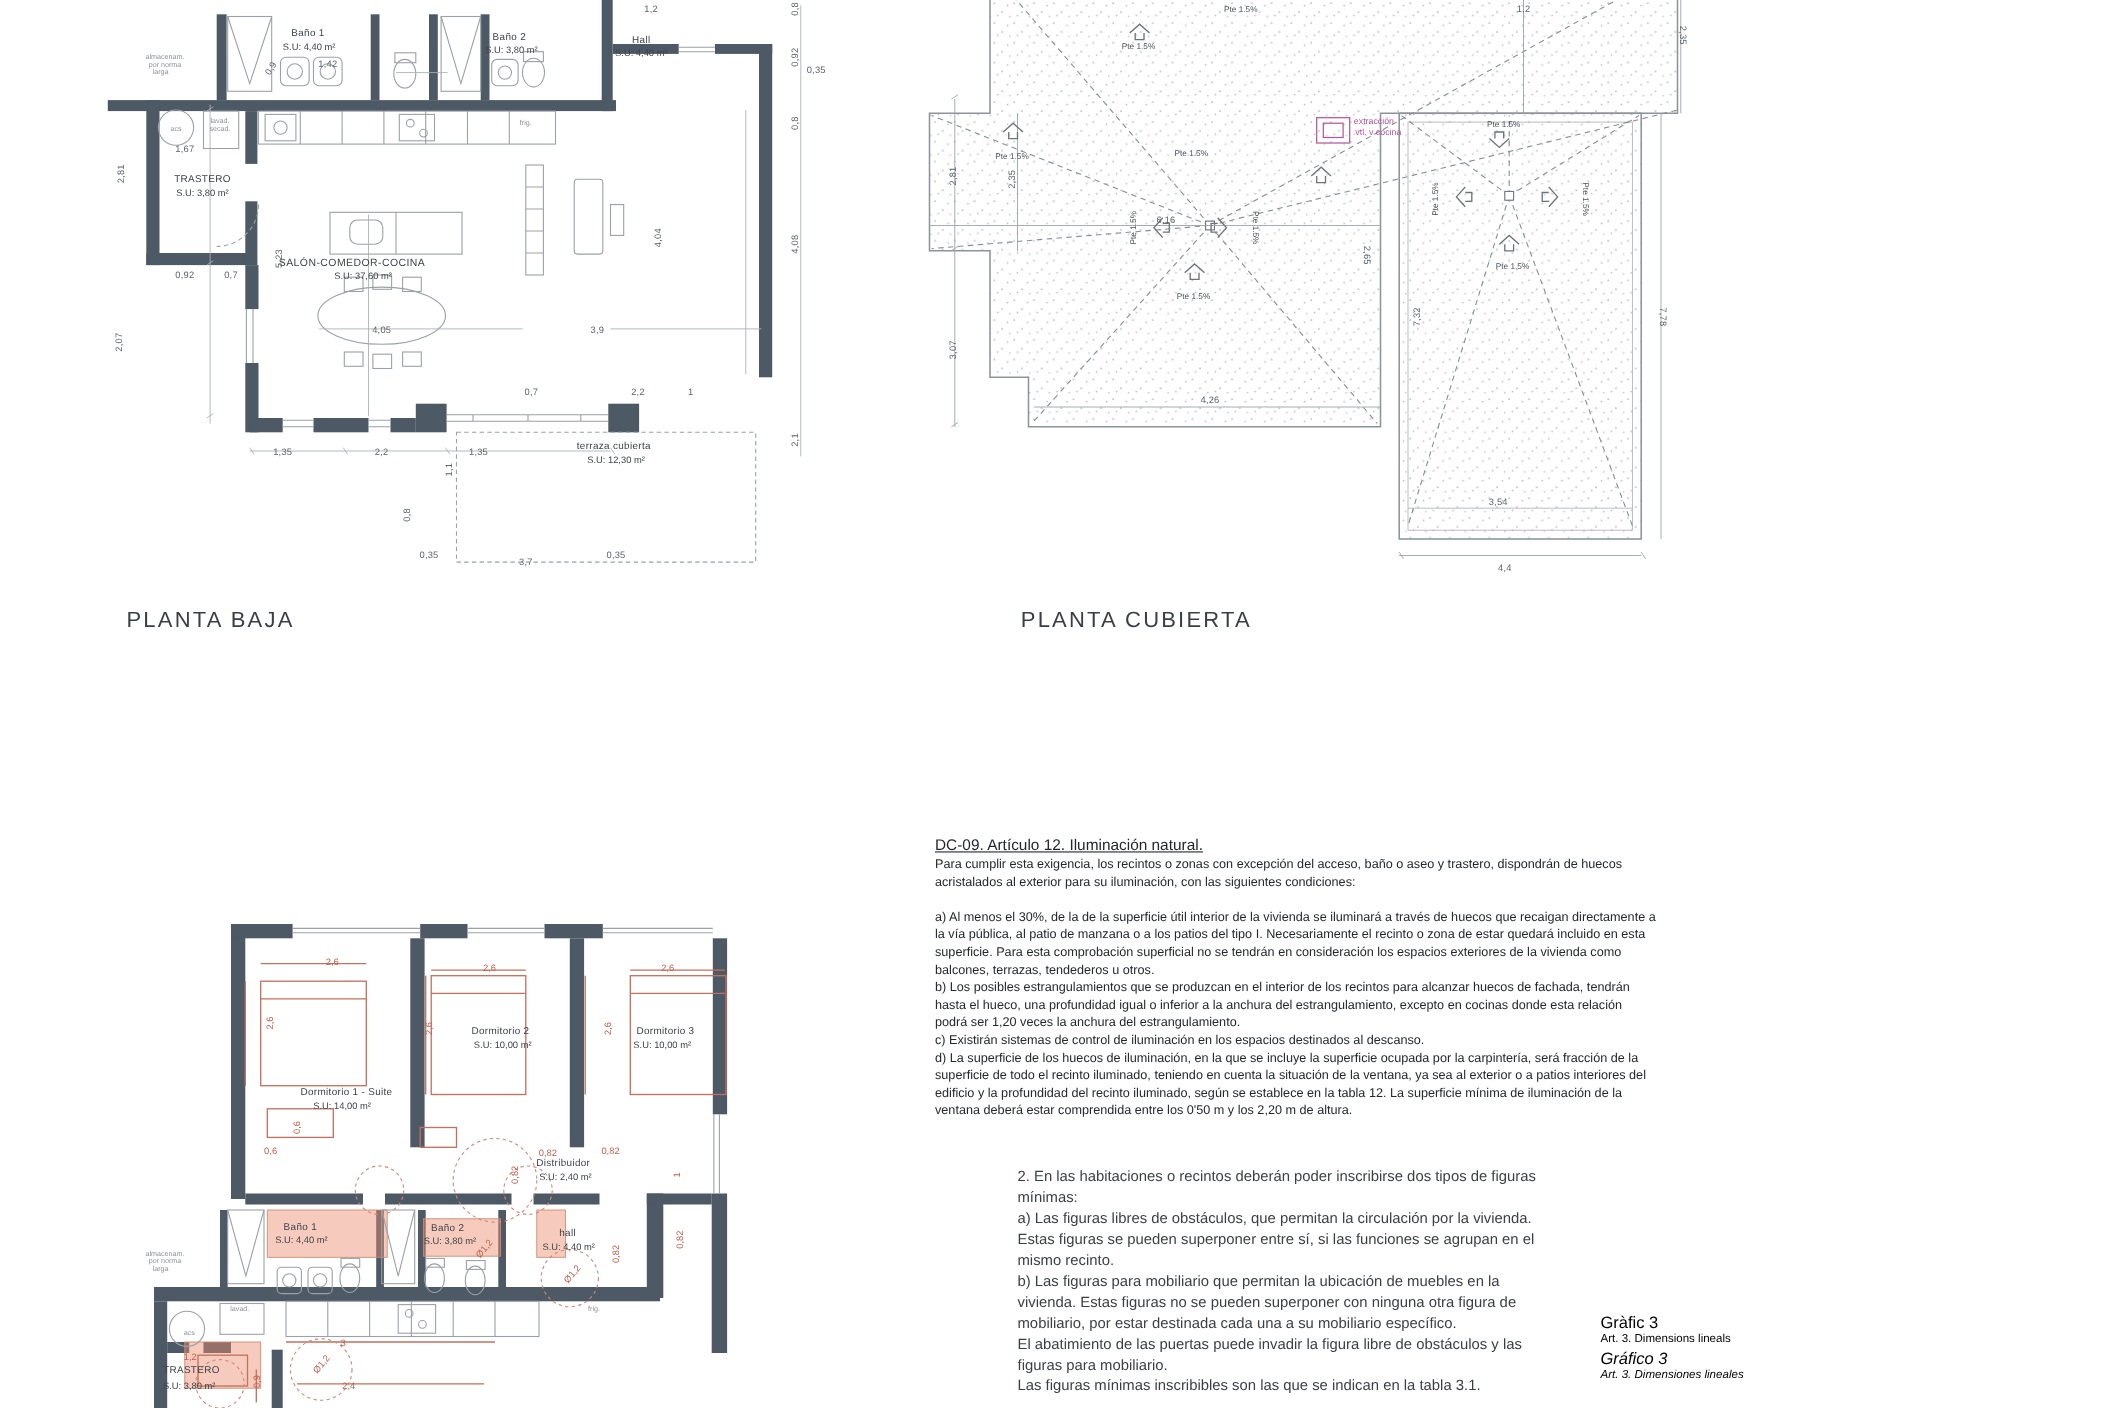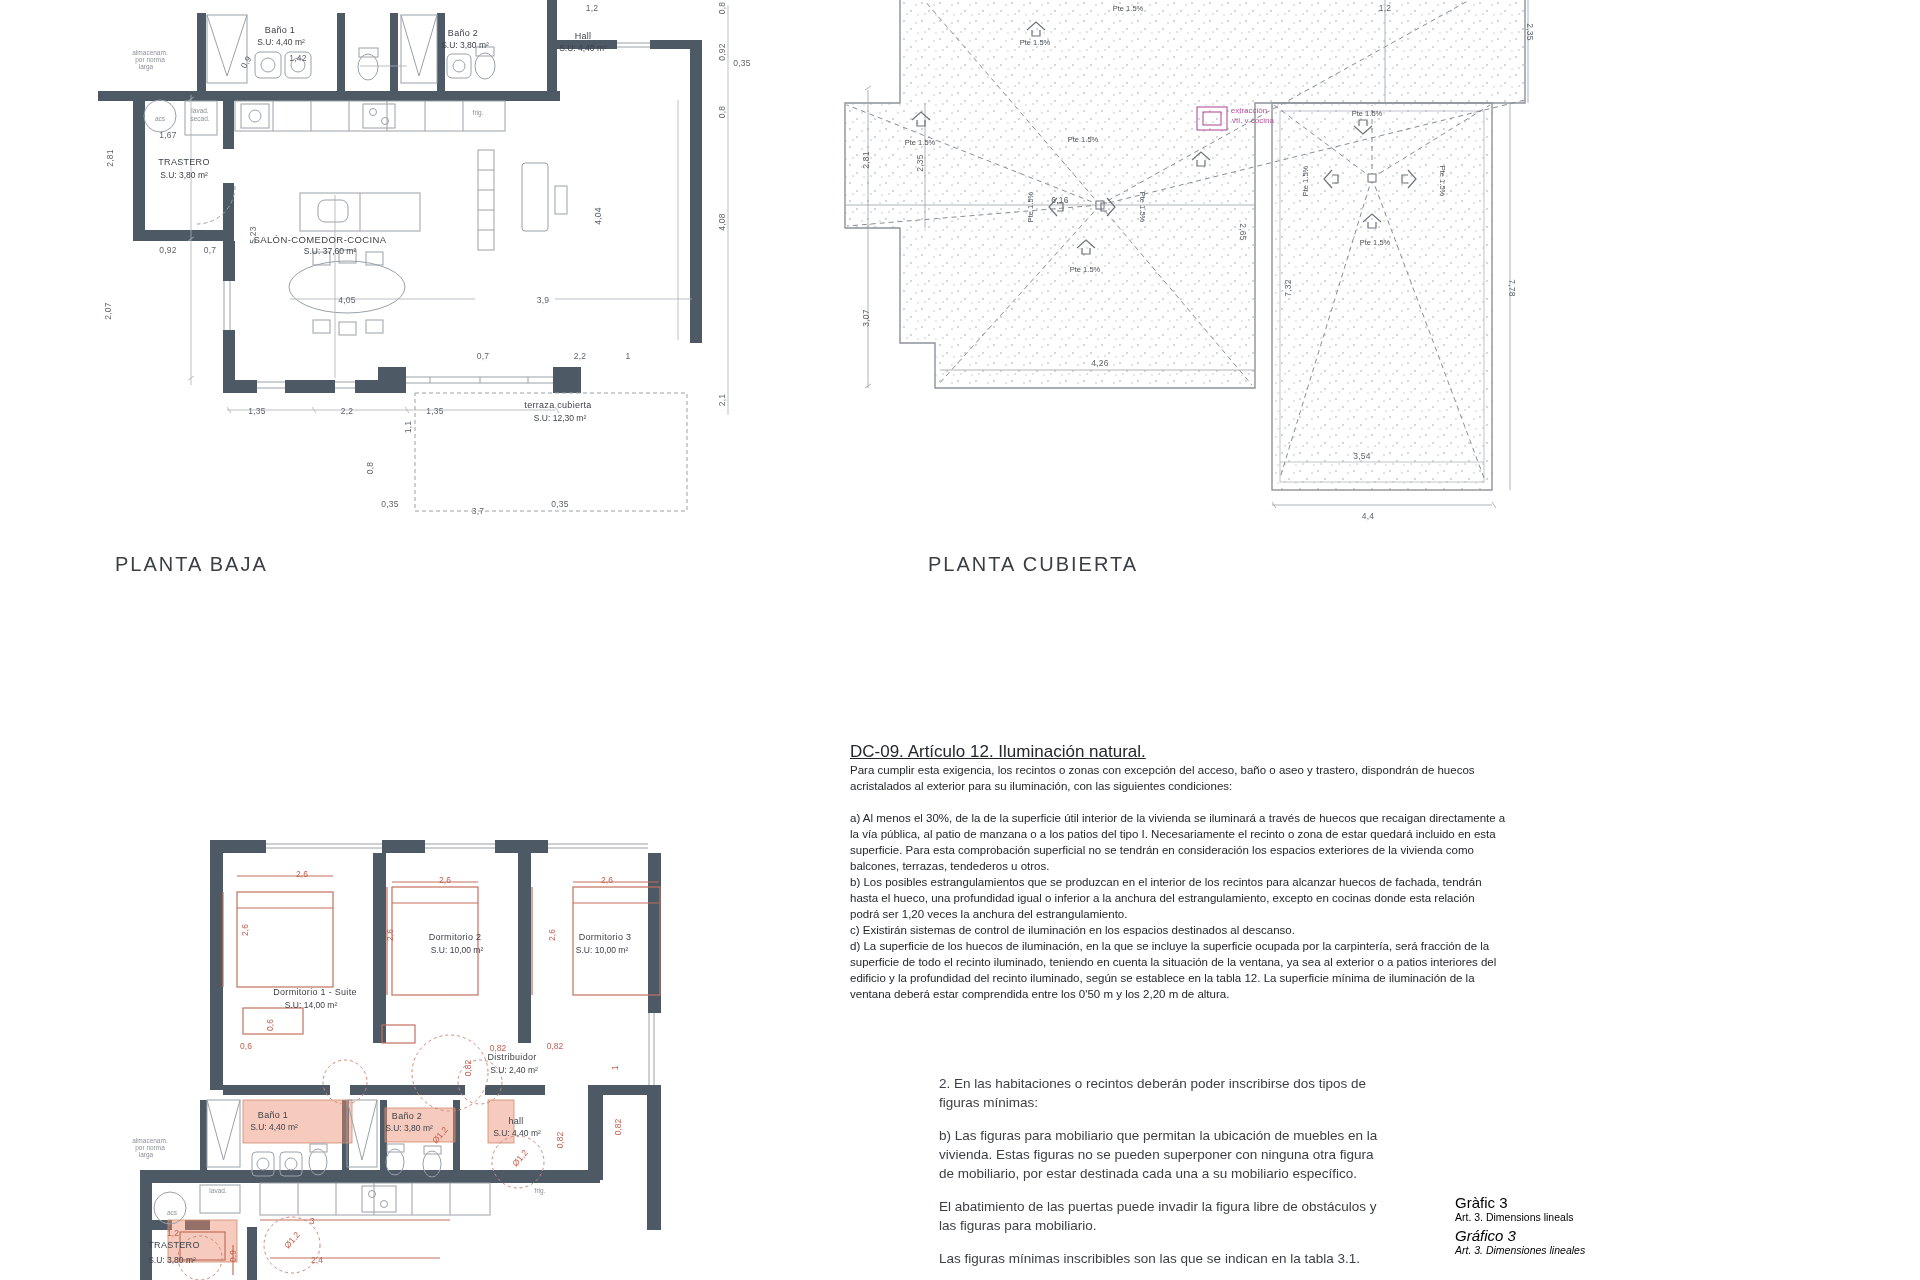--- a/index.html
+++ b/index.html
@@ -22,7 +22,7 @@
            letter-spacing:2px;border-bottom:2px solid #44484d;padding-bottom:3px;}
   #dc09{position:absolute;left:850px;top:744px;width:656px;font-size:11.5px;
         line-height:16px;color:#24282c;}
-  #dc09 .t{text-decoration:underline;margin:0 0 2px 0;font-size:17px;}
+  #dc09 .t{text-decoration:underline;margin:16px 0 2px 0;font-size:14px;}
   #dc09 p{margin:0;}
   #dc09 p.gap{margin-top:16px;}
   #figures{position:absolute;left:925px;top:1060px;width:478px;font-size:13.5px;

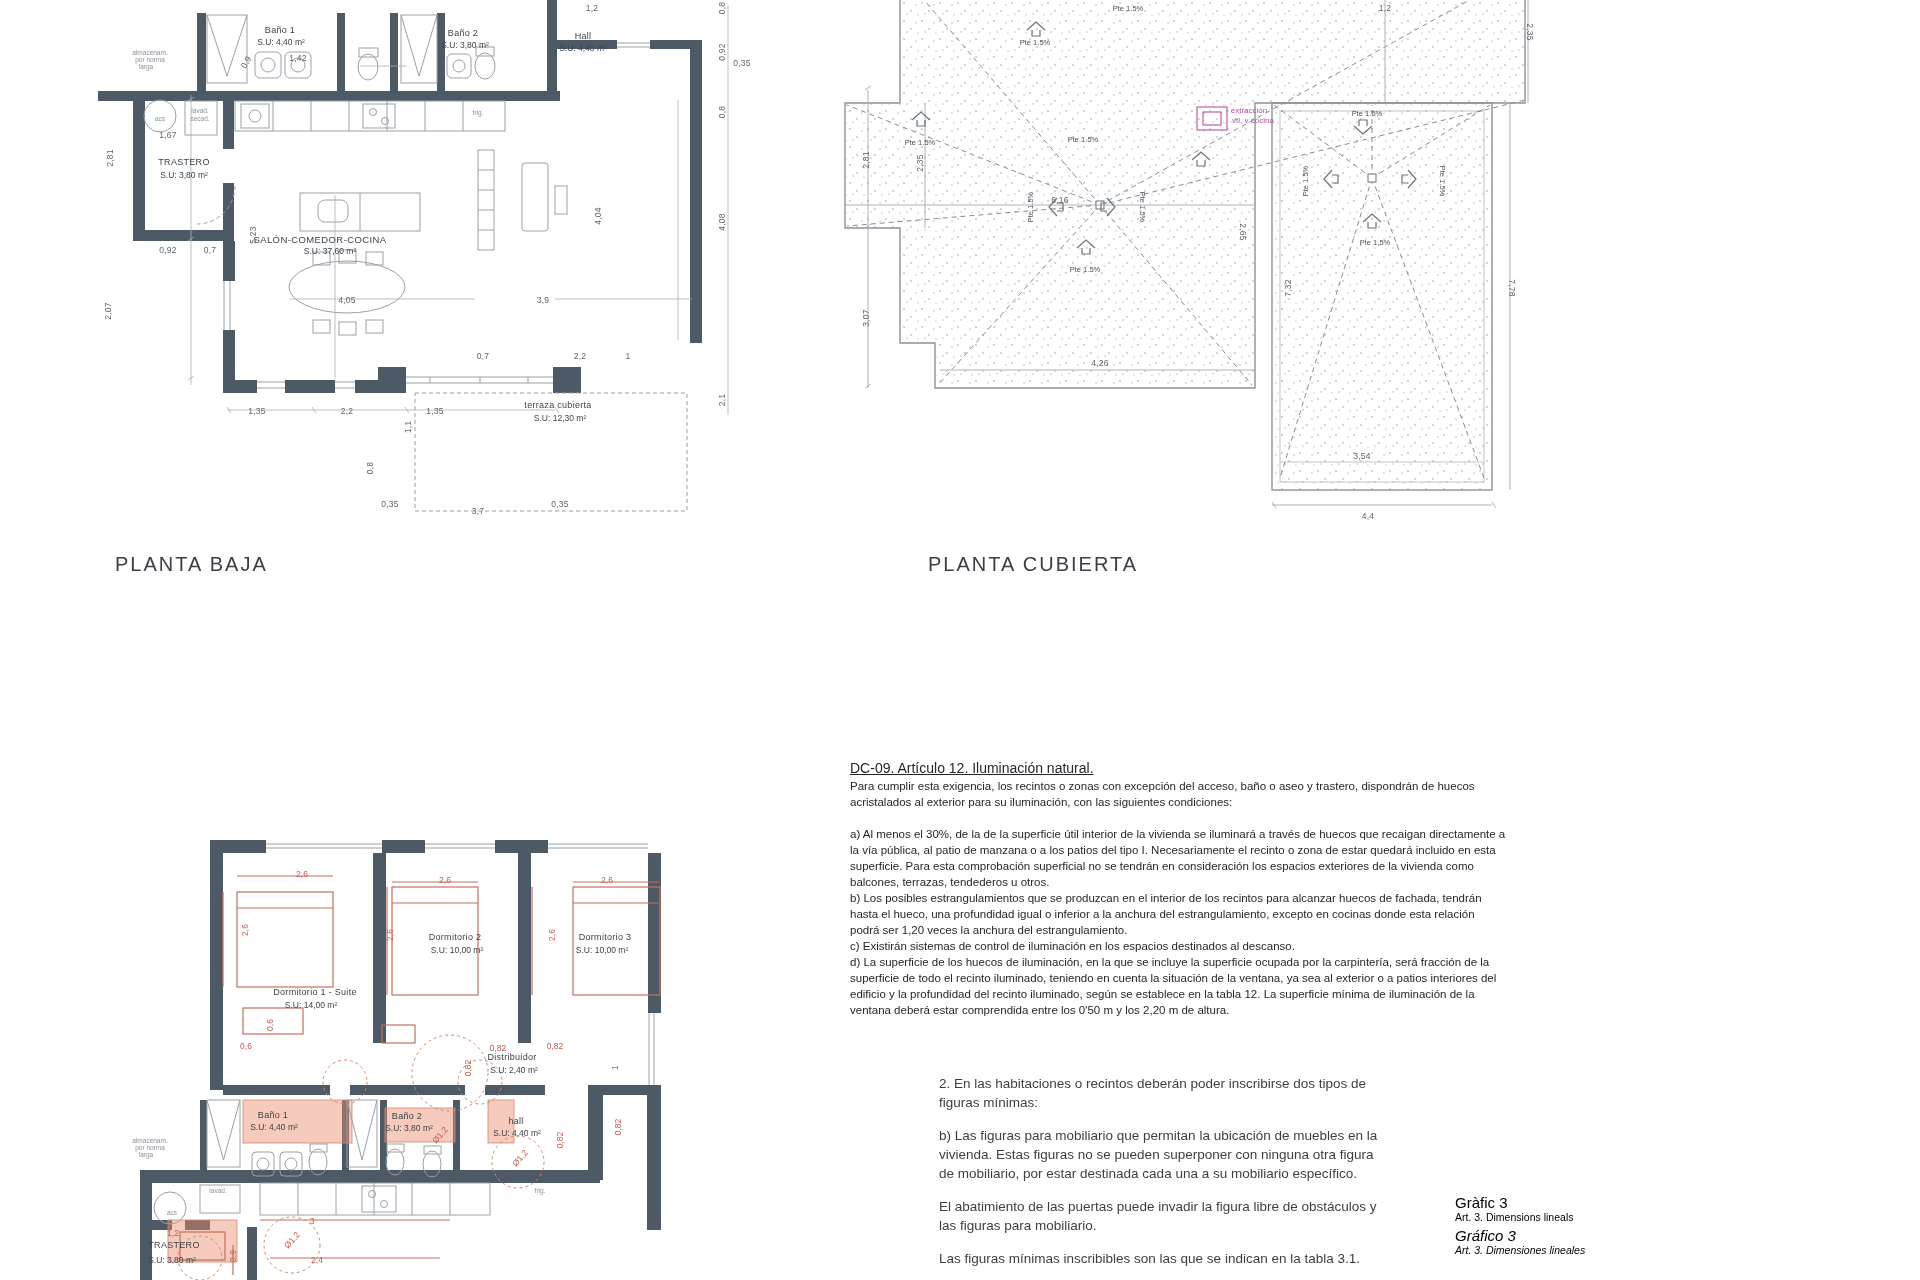--- a/index.html
+++ b/index.html
@@ -27,7 +27,7 @@
   #dc09 p.gap{margin-top:16px;}
   #figures{position:absolute;left:925px;top:1060px;width:478px;font-size:13.5px;
            line-height:19px;color:#3b3f44;}
-  #figures p{margin:14px;}
+  #figures p{margin:0;}
   #grafic{position:absolute;left:1455px;top:1194px;color:#000000;}
   #grafic .g1{font-size:15px;margin:0;}
   #grafic .g2{font-size:10.5px;margin:0 0 4px 0;}

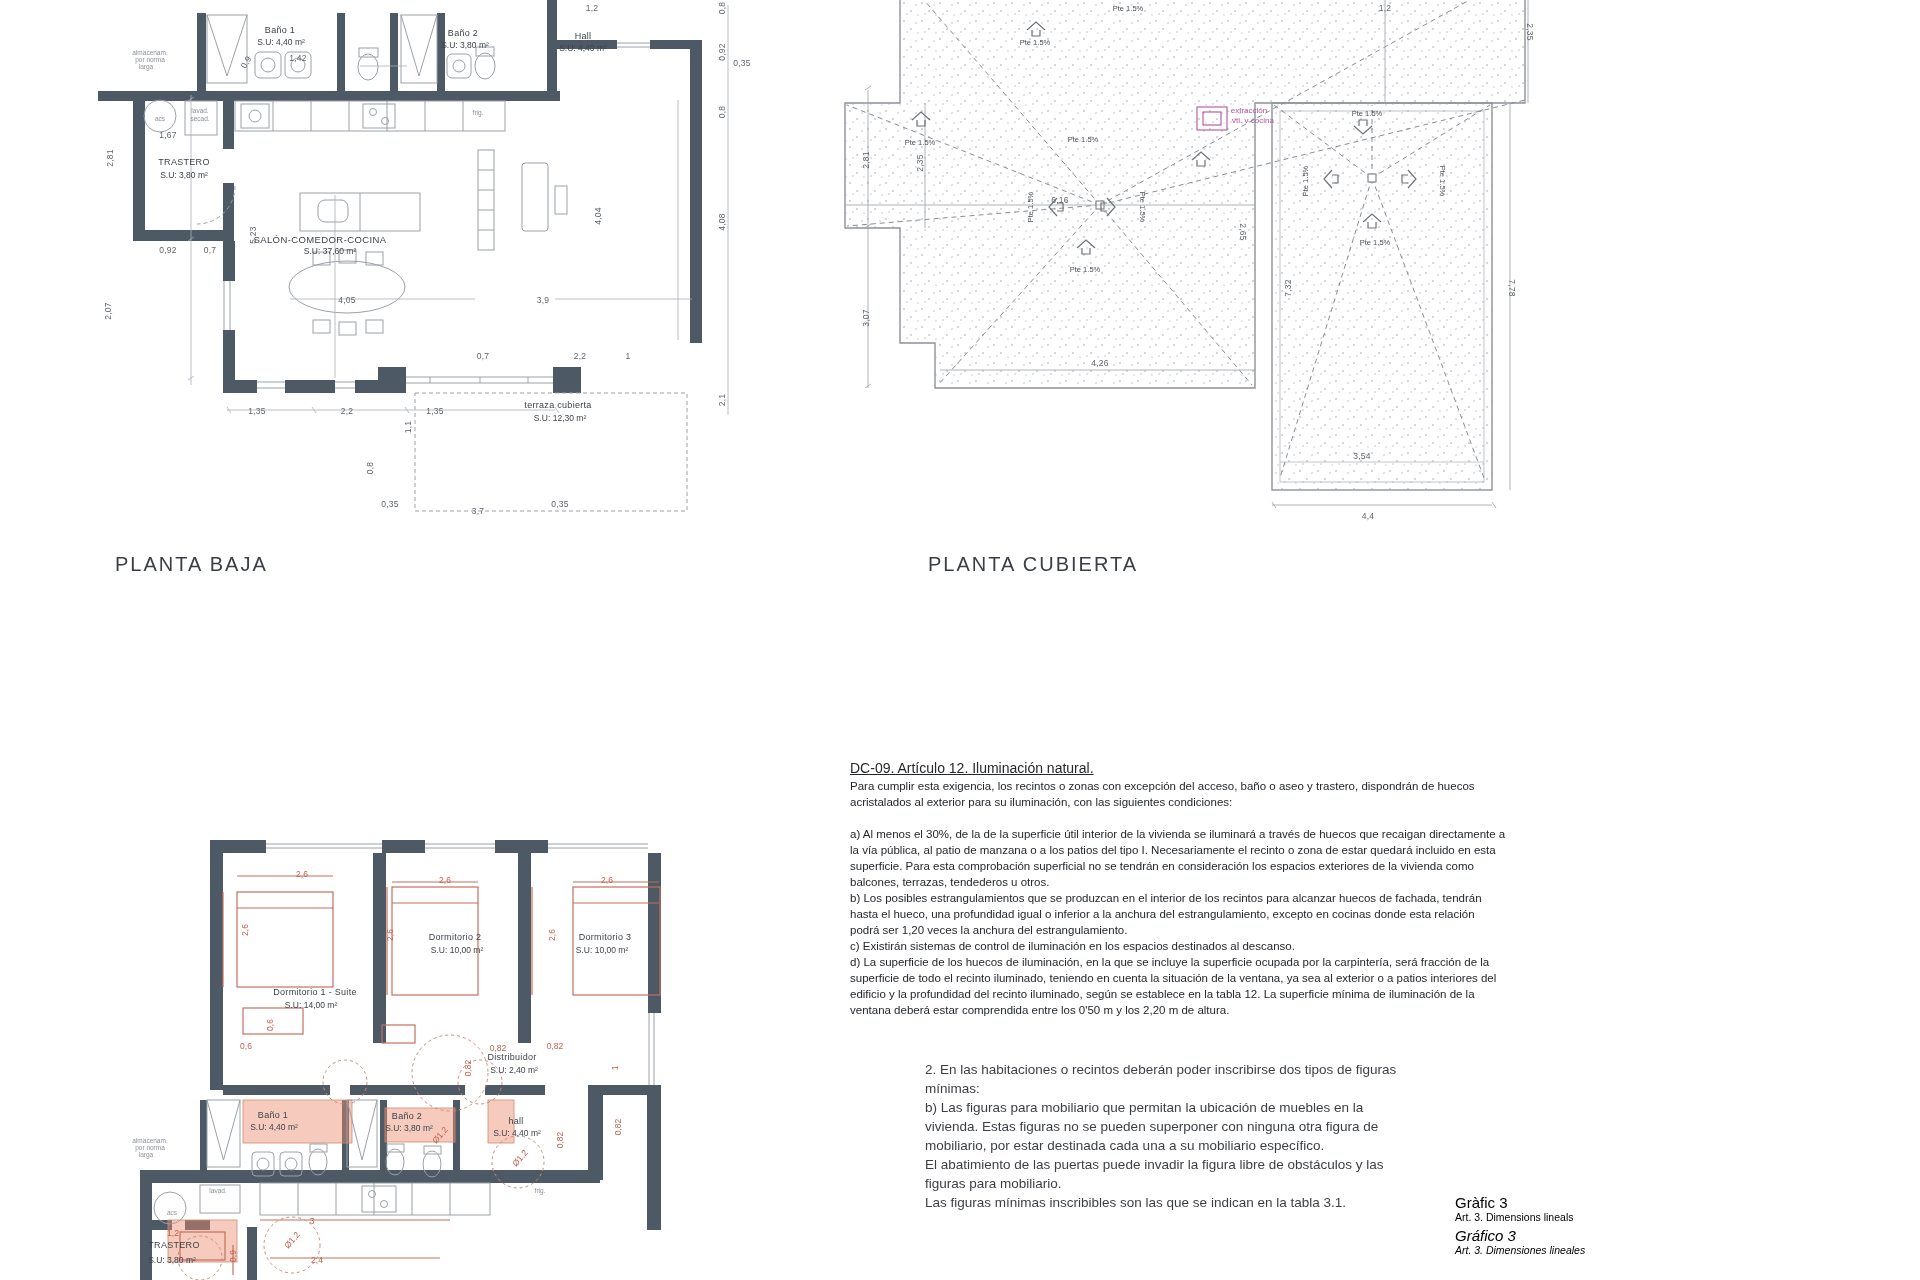--- a/index.html
+++ b/index.html
@@ -255,6 +255,7 @@
 
   <div id="figures">
     <p>2. En las habitaciones o recintos deberán poder inscribirse dos tipos de figuras mínimas:</p>
+    <p>a) Las figuras libres de obstáculos, que permitan la circulación por la vivienda. Estas figuras se pueden superponer entre sí, si las funciones se agrupan en el mismo recinto.</p>
     <p>b) Las figuras para mobiliario que permitan la ubicación de muebles en la vivienda. Estas figuras no se pueden superponer con ninguna otra figura de mobiliario, por estar destinada cada una a su mobiliario específico.</p>
     <p>El abatimiento de las puertas puede invadir la figura libre de obstáculos y las figuras para mobiliario.</p>
     <p>Las figuras mínimas inscribibles son las que se indican en la tabla 3.1.</p>

